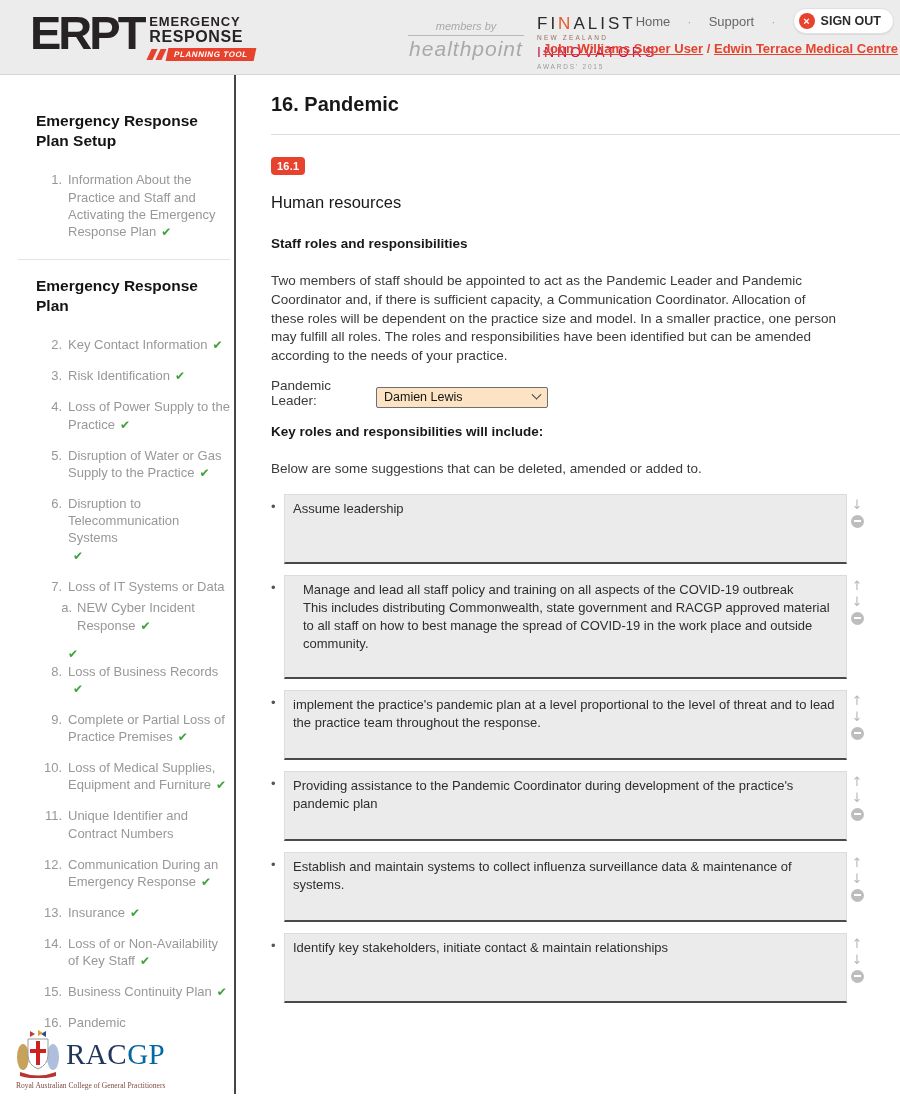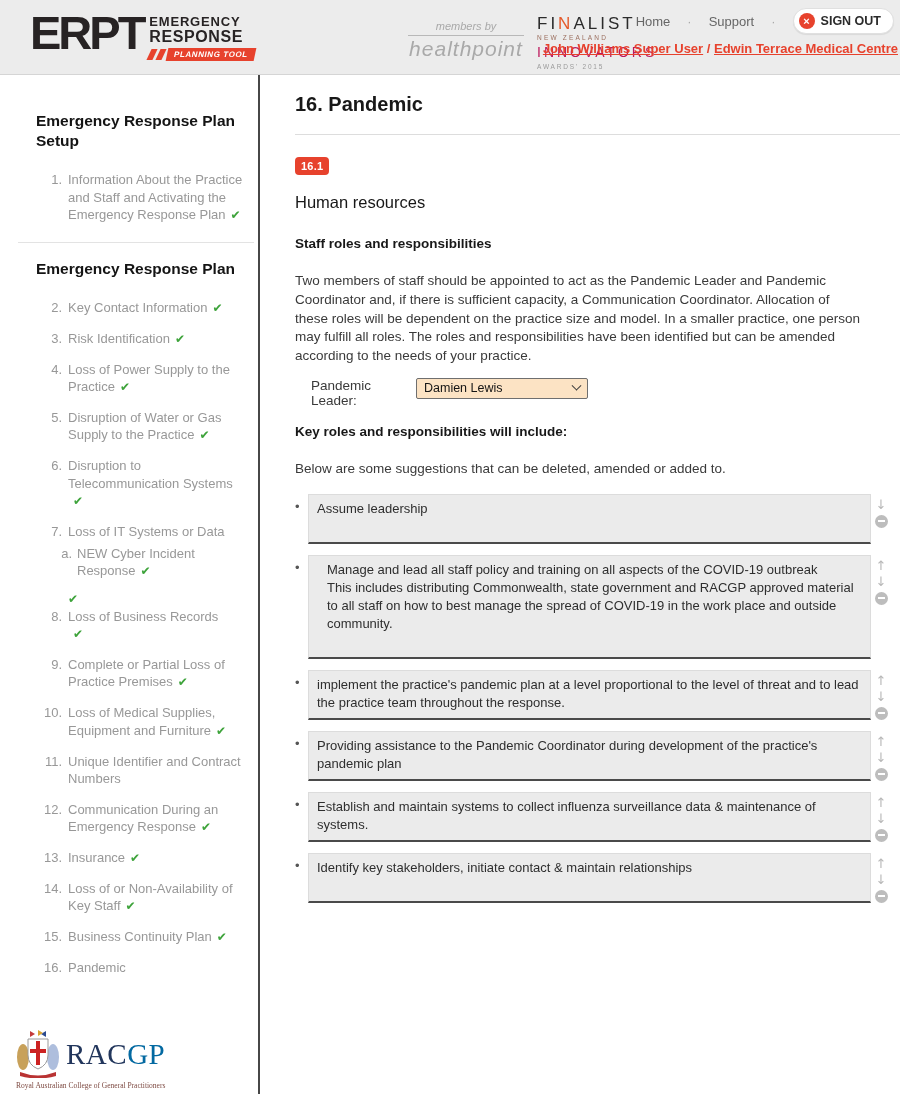--- a/index.html
+++ b/index.html
@@ -50,7 +50,7 @@
   
   .body-wrap { display:flex; height:1019px; }
   .sidebar {
-    width:260px; flex:none; padding:22px 4px 0 36px;
+    width:236px; flex:none; padding:22px 4px 0 36px;
     border-right:2px solid #474747; position:relative; background:#fff;
   }
   .side-heading { font-size:15.5px; font-weight:bold; color:#141414; margin:14px 0 20px; line-height:1.3; }

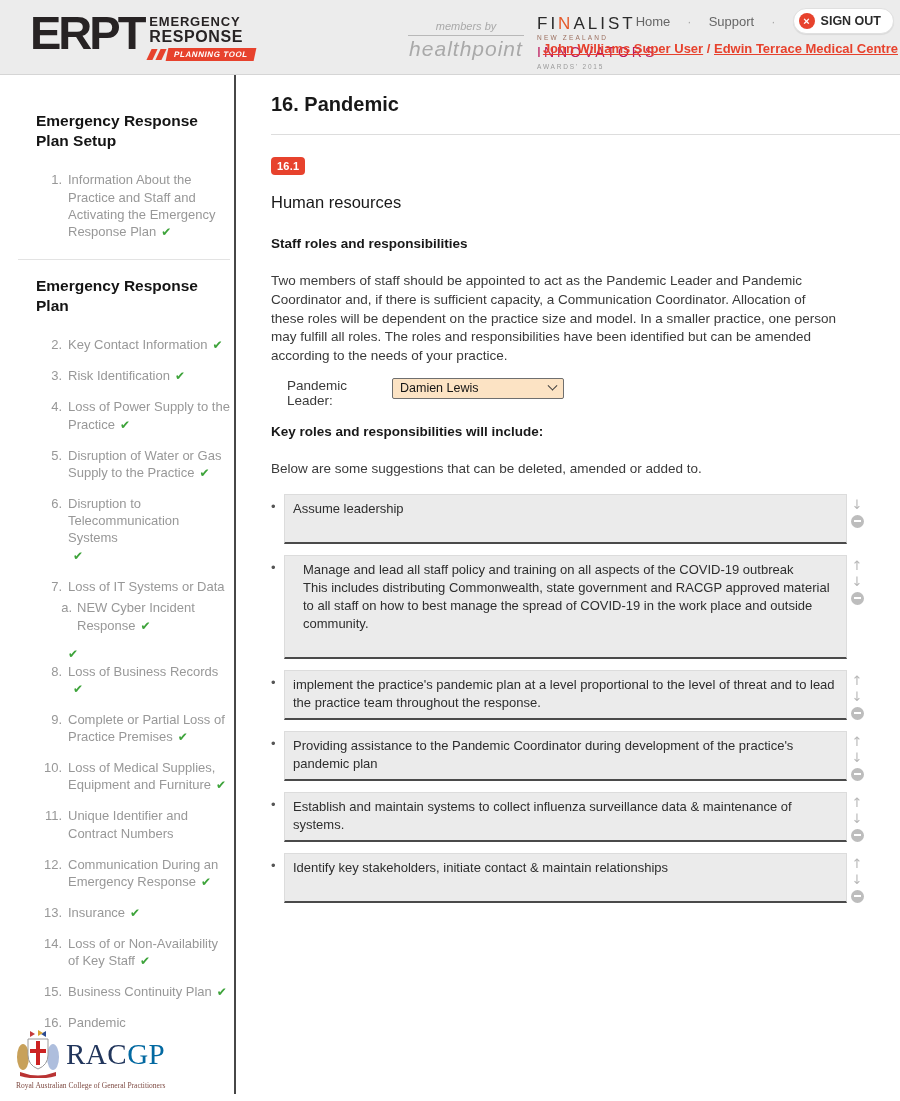--- a/index.html
+++ b/index.html
@@ -81,7 +81,7 @@
   .section-title { font-size:16.5px; font-weight:normal; color:#181818; margin:18px 0 24px; }
   .sub-heading { font-size:13.5px; font-weight:bold; color:#181818; margin:0 0 21px; }
   .body-text { font-size:13.5px; color:#3a3a3a; line-height:1.39; margin:0 0 12px; width:570px; }
-  .leader-row { display:flex; align-items:flex-start; margin:2px 16px 16px; }
+  .leader-row { display:flex; align-items:flex-end; margin:2px 0 16px; }
   .leader-label { width:105px; flex:none; font-size:13.5px; color:#3a3a3a; }
   .fake-select {
     width:172px; height:21px; background:#fce3c4; border:1px solid #6f6f6f; border-radius:2px;

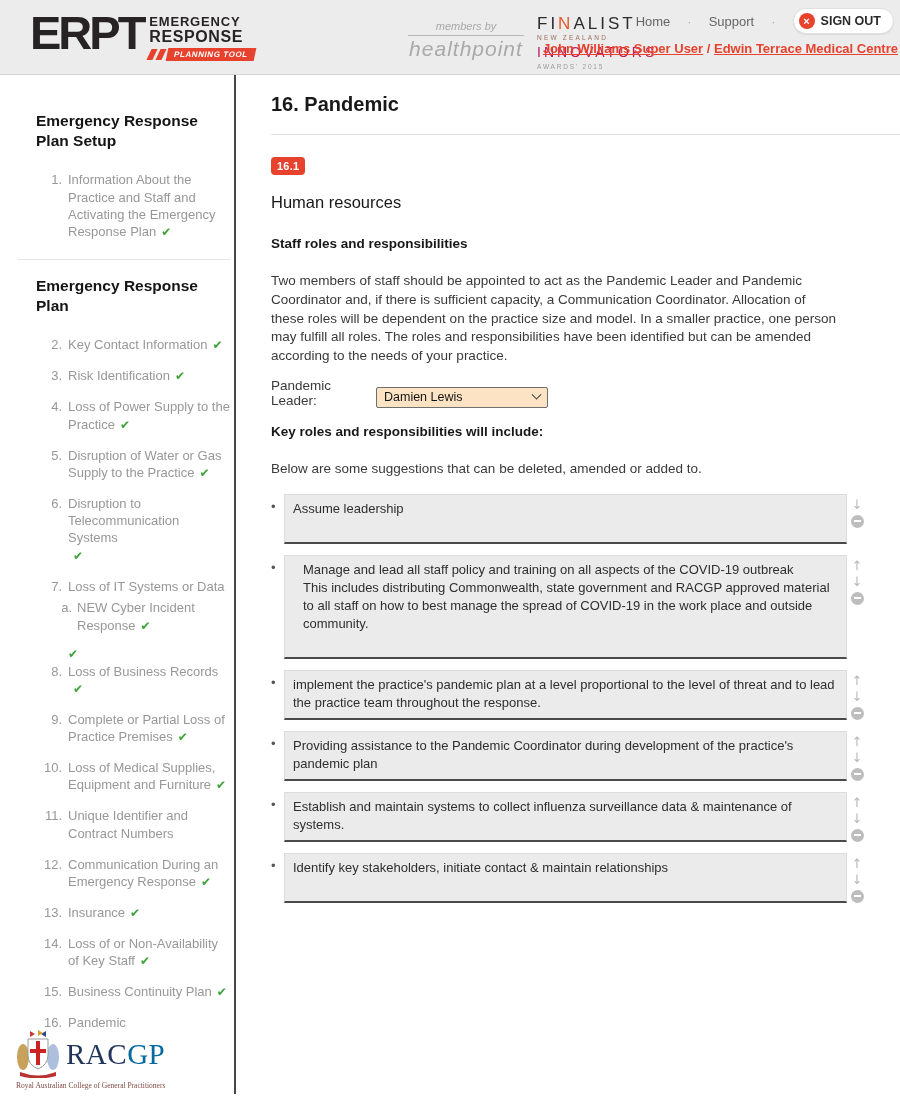--- a/index.html
+++ b/index.html
@@ -95,7 +95,7 @@
   .role-textarea {
     width:563px; flex:none; background:#ebebeb; border:1px solid #dcdcdc; border-bottom:2px solid #4a4a4a;
     padding:5px 8px; font-family:"Liberation Sans", sans-serif; font-size:13px; color:#2e2e2e;
-    line-height:1.4; resize:none; height:50px; outline:none;
+    line-height:1.4; resize:none; height:70px; outline:none;
   }
   .role-textarea.tall { height:104px;padding-left:18px; }
   .controls { width:16px; flex:none; display:flex; flex-direction:column; align-items:center; gap:3px; padding-top:4px; margin-left:2px; }

